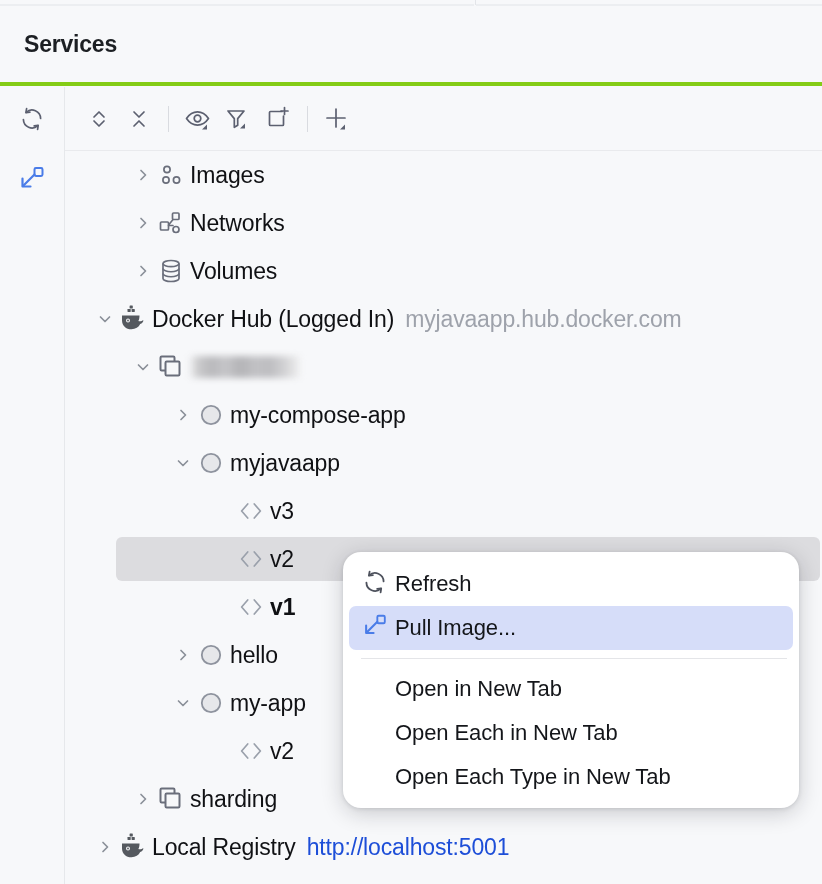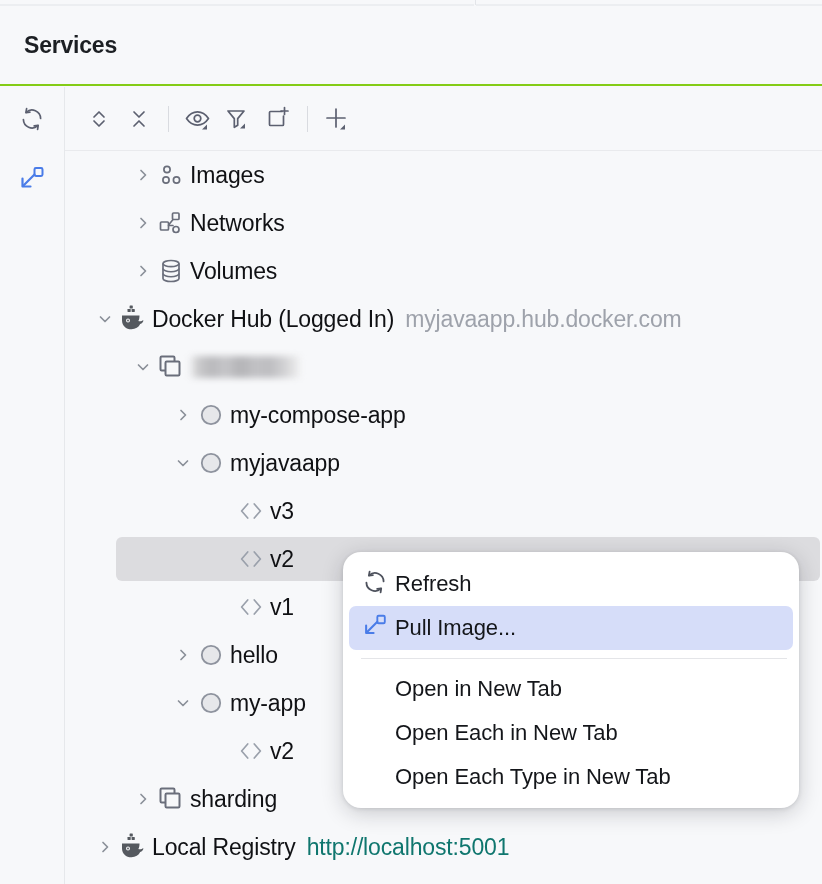--- a/index.html
+++ b/index.html
@@ -53,7 +53,7 @@
     left: 0; top: 6px;
     width: 822px; height: 80px;
     background: #f7f8fa;
-    border-bottom: 2px solid #84cc16;
+    border-bottom: 4px solid #84cc16;
     box-sizing: border-box;
     display: flex;
     align-items: center;

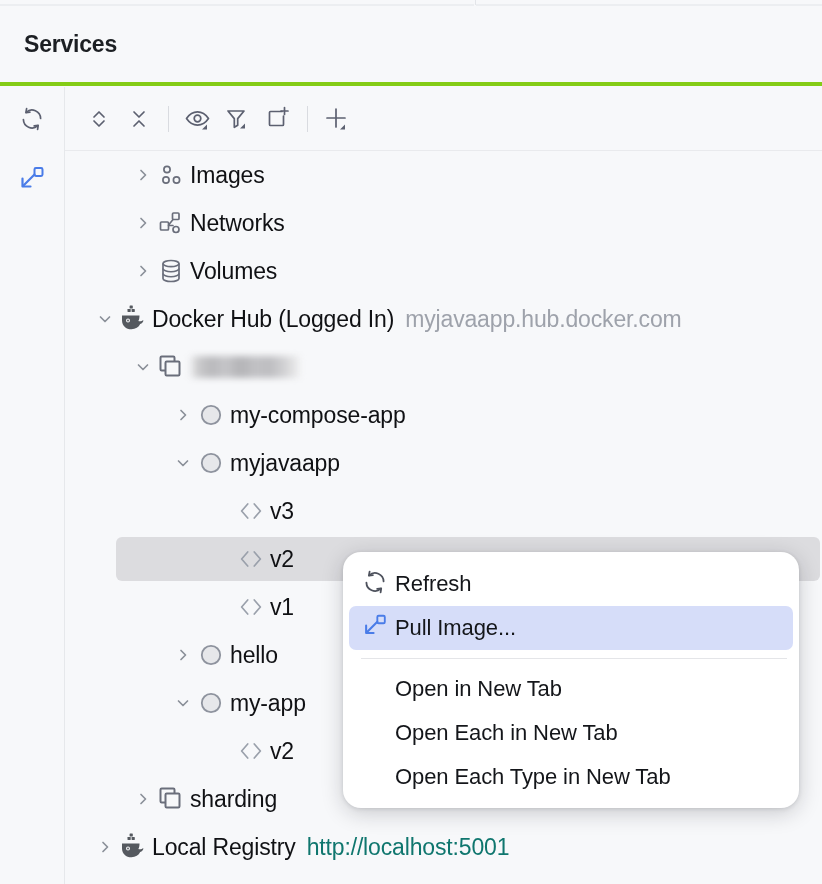--- a/index.html
+++ b/index.html
@@ -502,7 +502,7 @@
         </div>
       </div>
       <div class="row">
-        <div class="row-inner" style="padding-left: 118px;">
+        <div class="row-inner" style="padding-left: 118px; font-weight: bold;">
           <span class="arrow"></span>
           <span class="row-icon">
             <svg width="32" height="30" viewBox="0 0 32 30" fill="none">

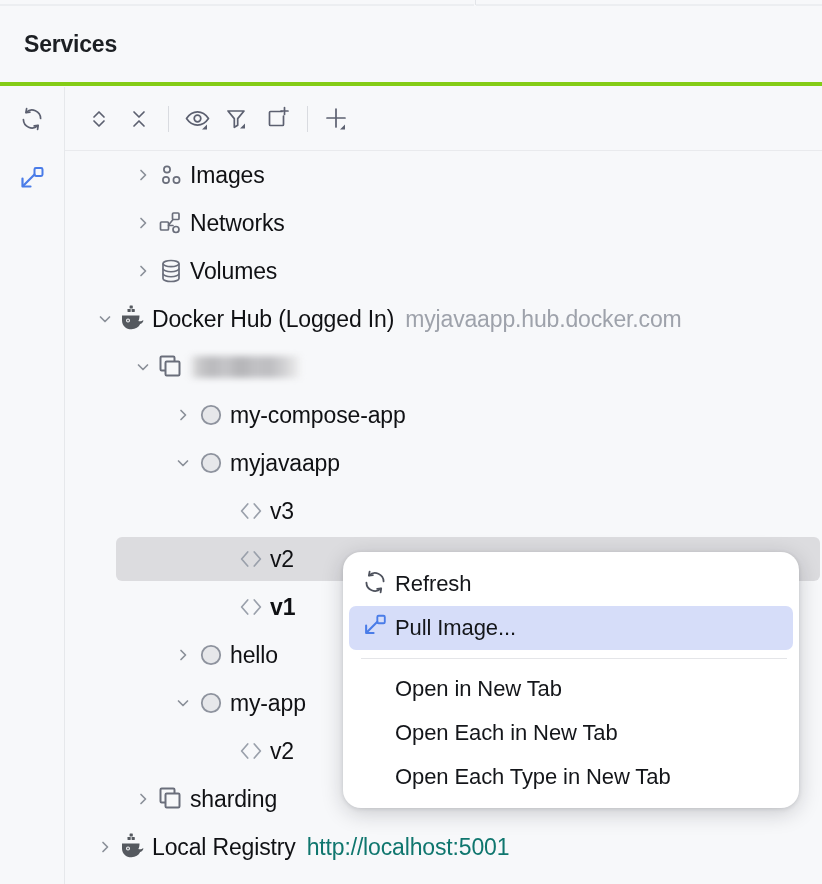--- a/index.html
+++ b/index.html
@@ -193,7 +193,7 @@
     letter-spacing: -0.15px;
   }
   .sublabel.faded {
-    color: #0f766e;
+    color: #1d4ed8;
   }
   .redacted {
     display: inline-block;

